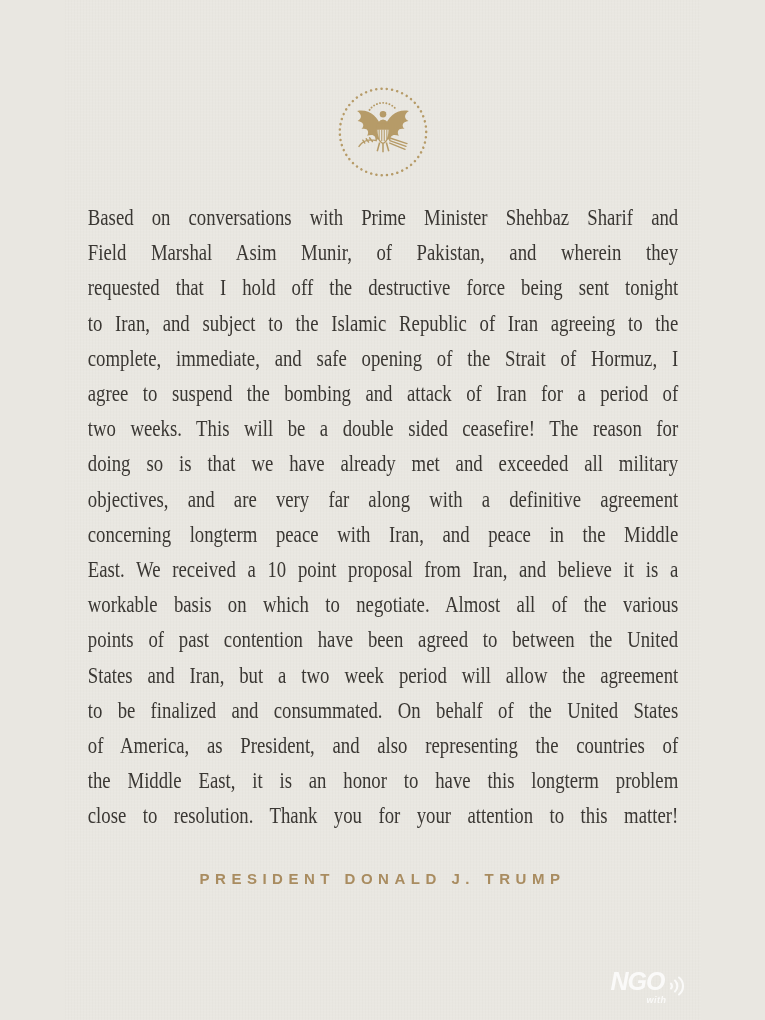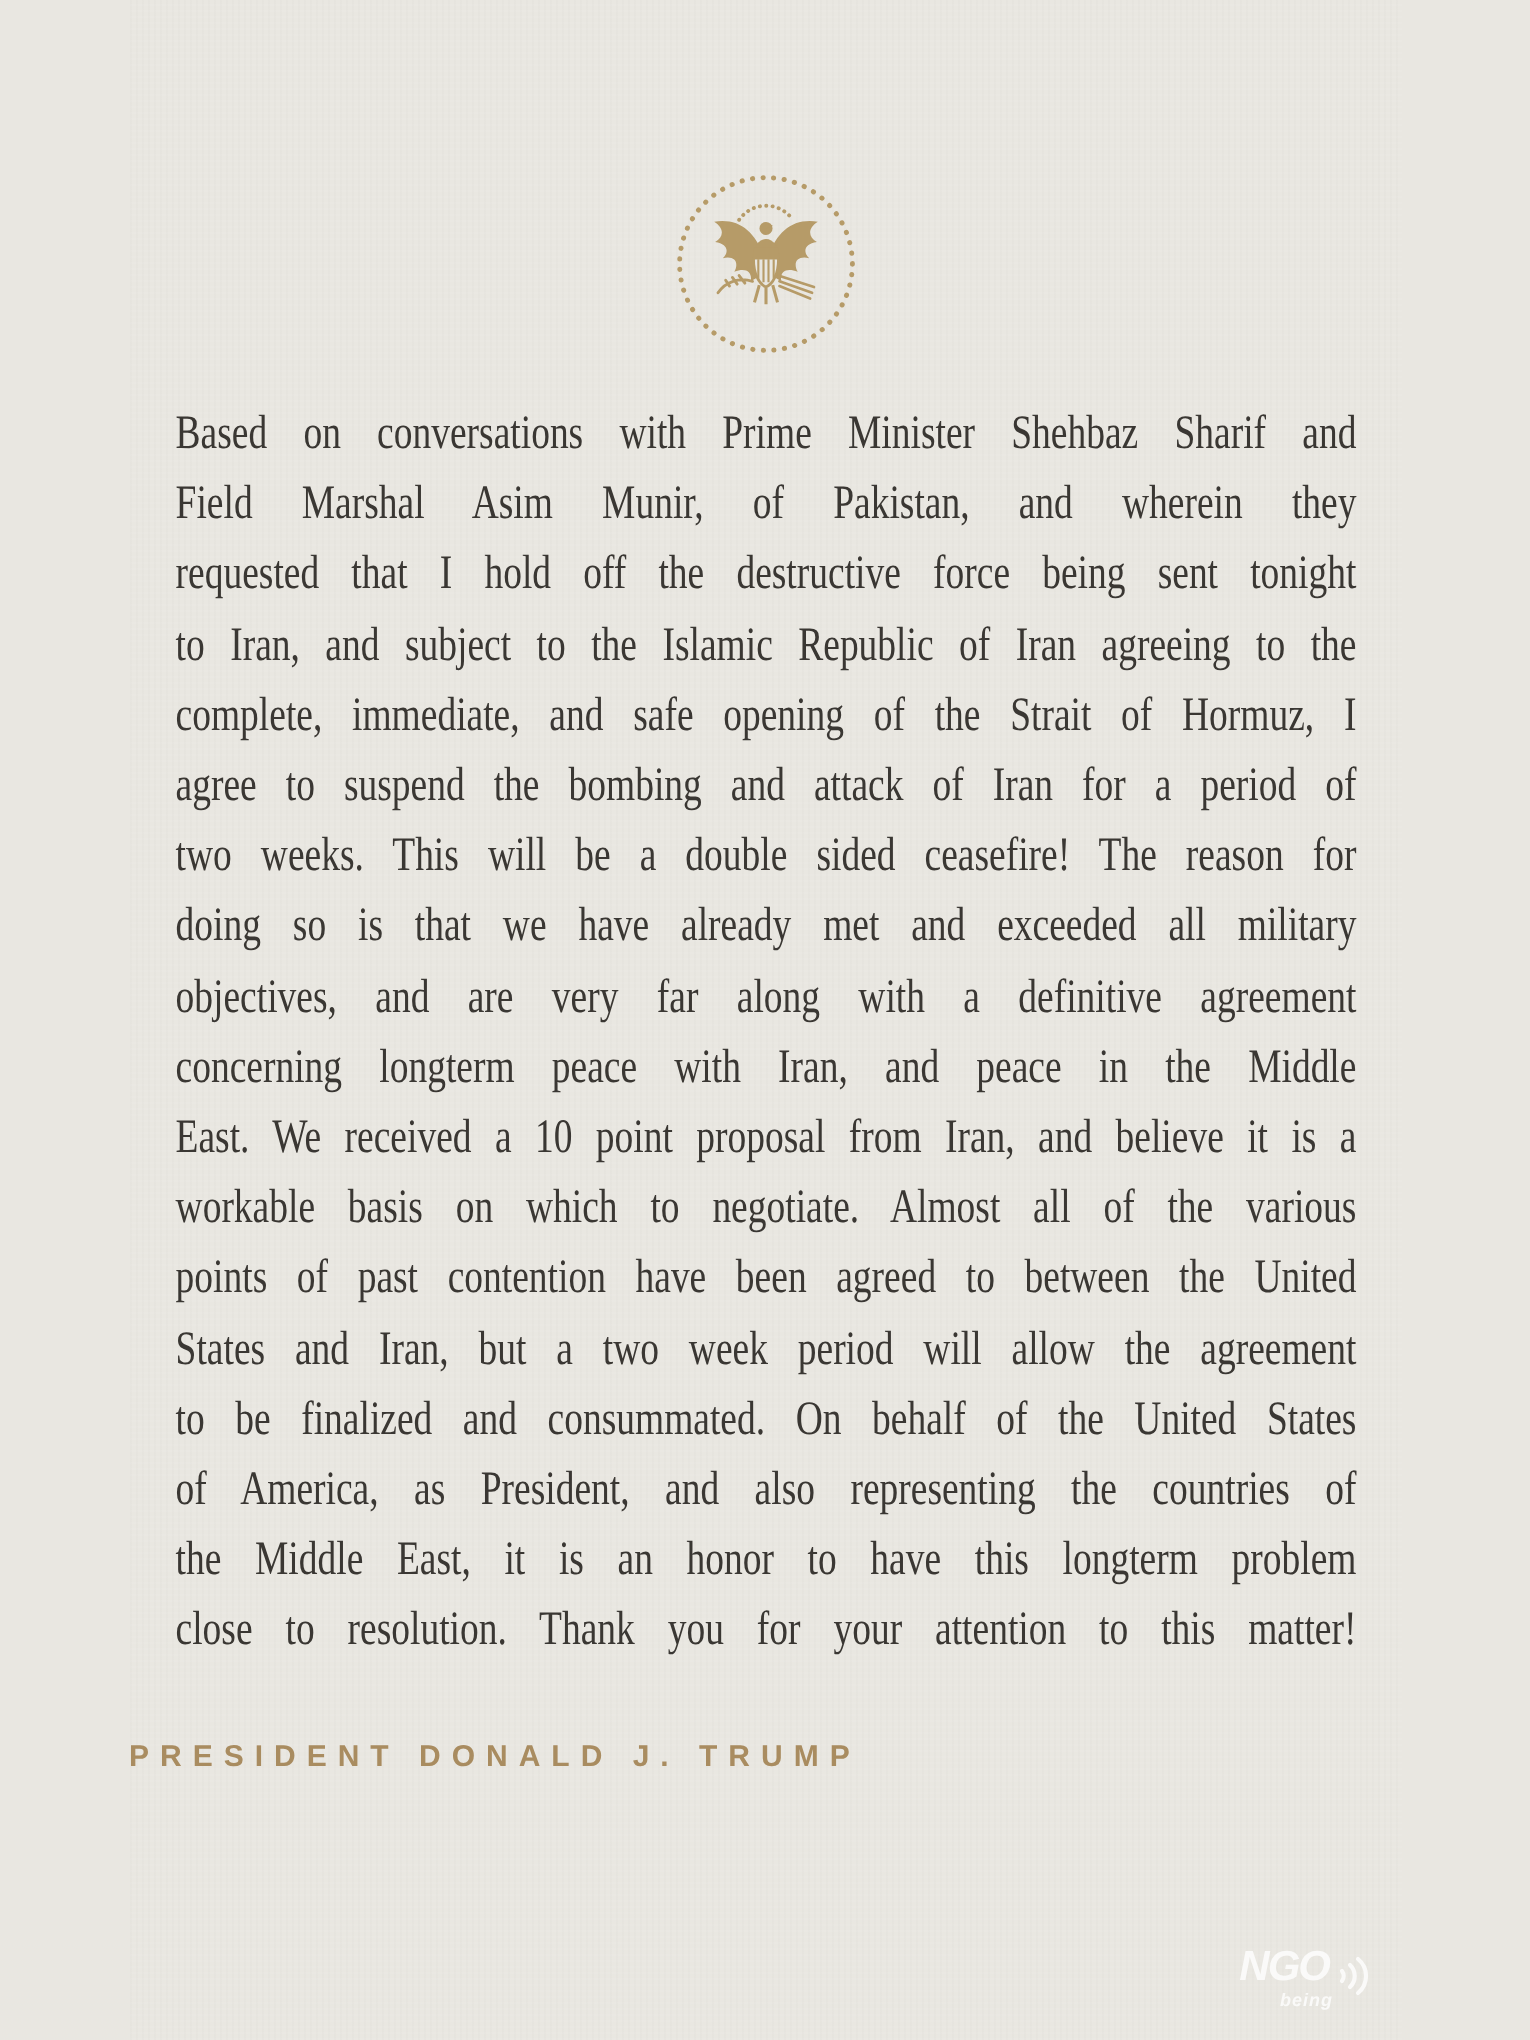--- a/index.html
+++ b/index.html
@@ -29,7 +29,7 @@
     white-space:normal;
   }
   .signature{
-    position:absolute;top:870px;left:0;width:100%;
+    position:absolute;top:870px;left:0;width:100%;text-align:center;
     font-family:"Liberation Sans", sans-serif;
     font-size:15px;font-weight:600;letter-spacing:5.5px;color:#a98c60;
   }

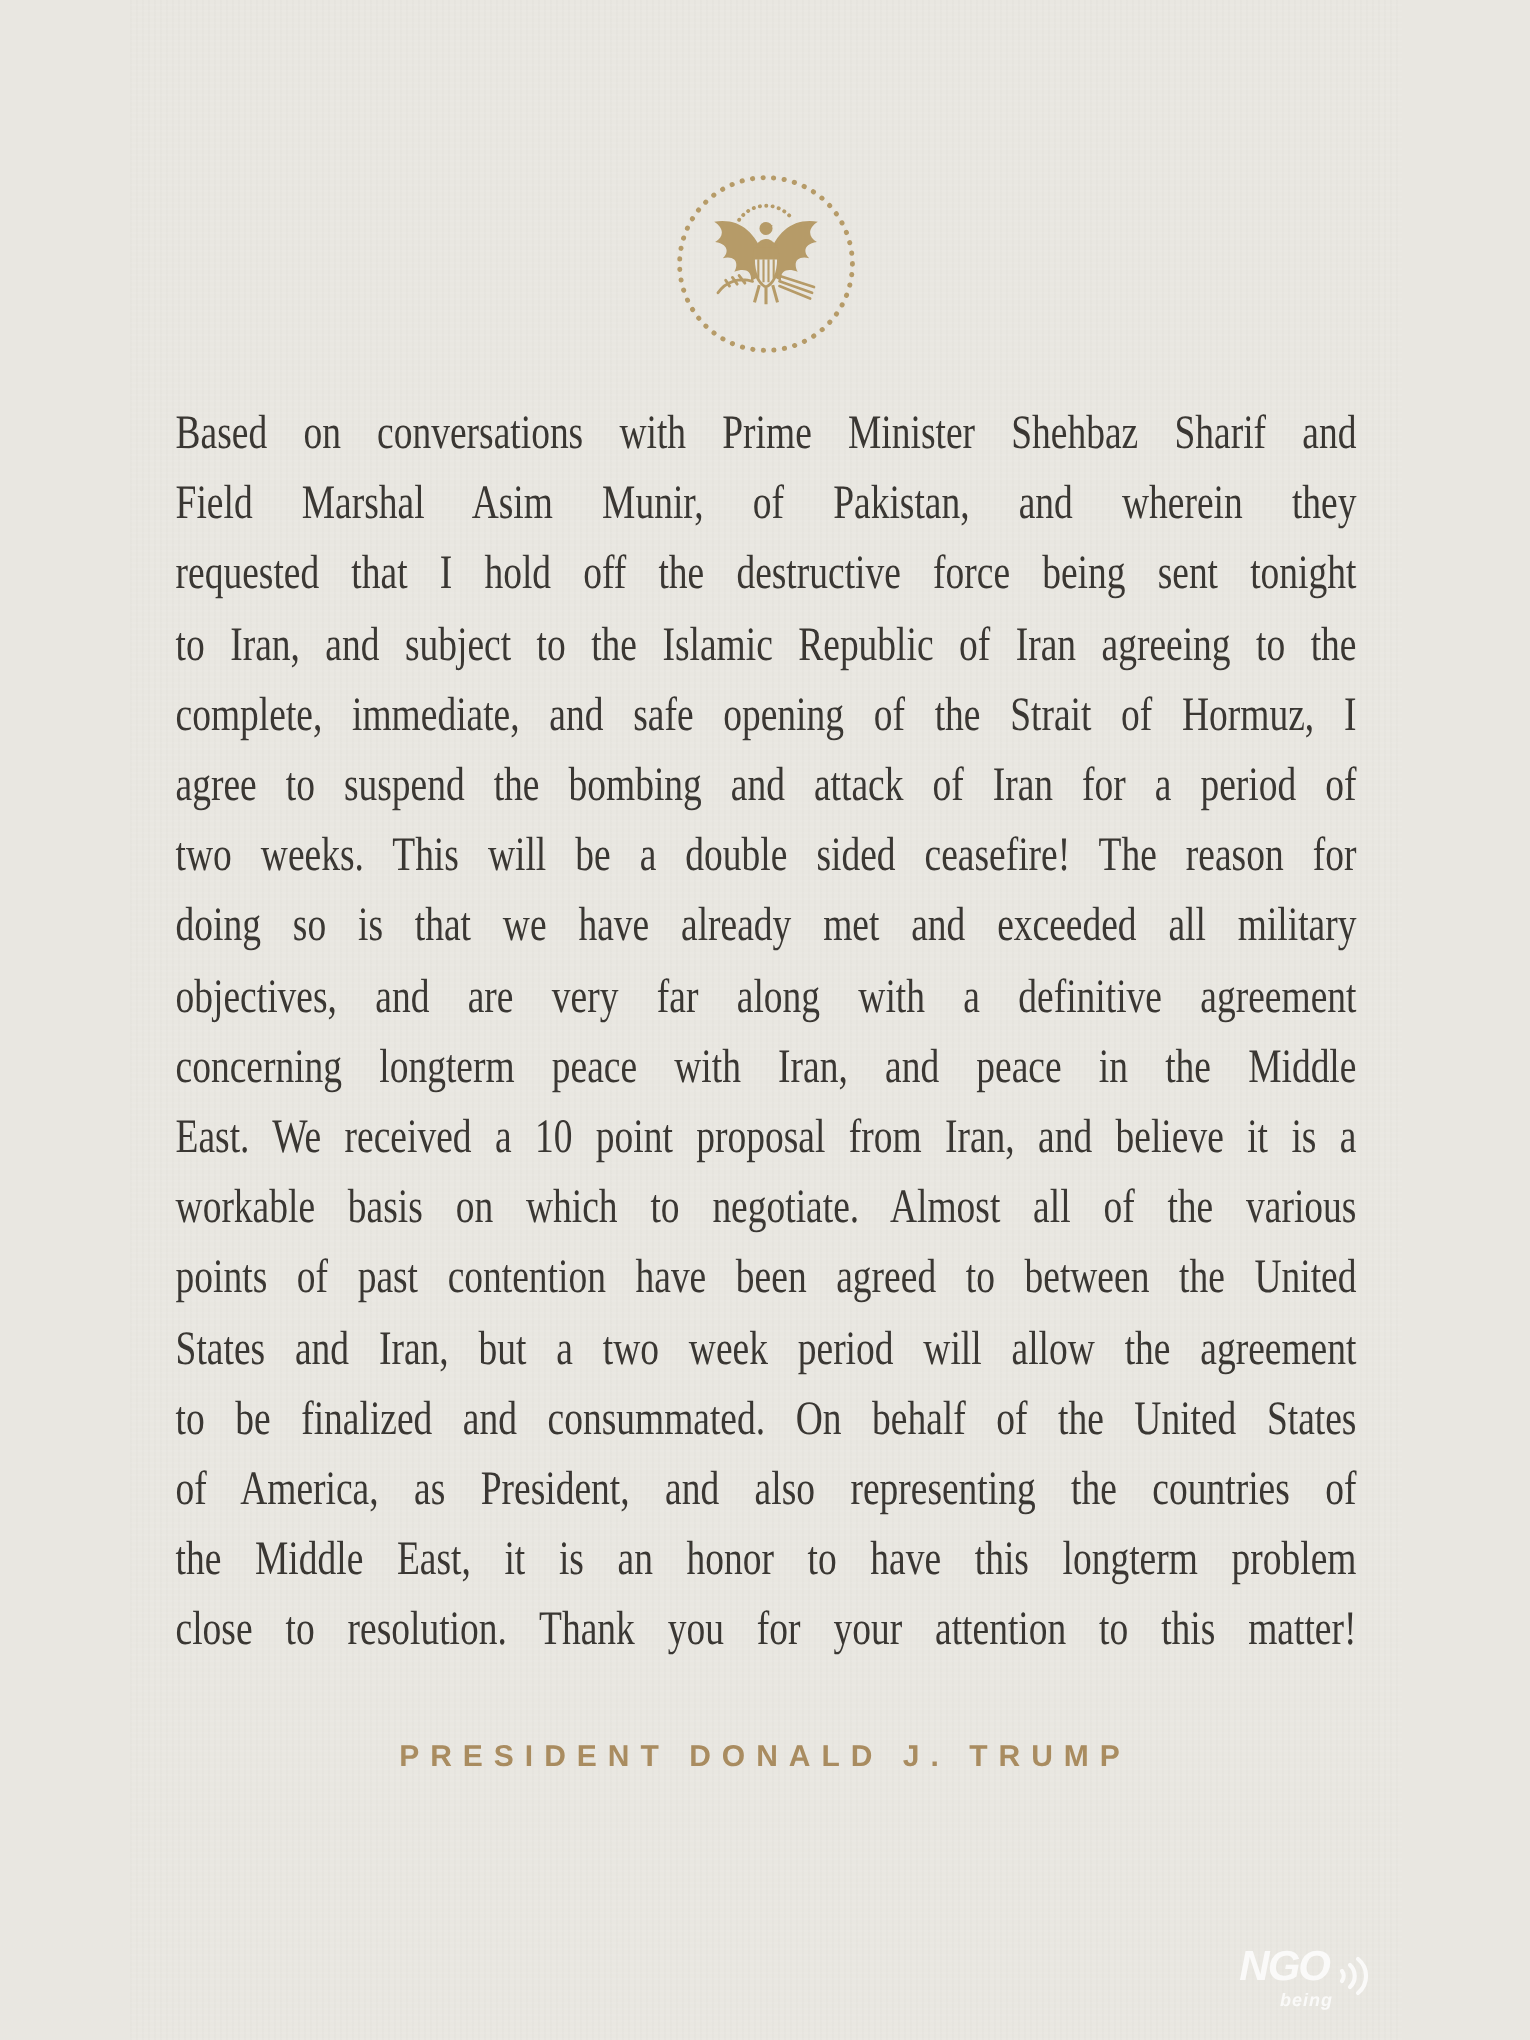--- a/index.html
+++ b/index.html
@@ -41,7 +41,7 @@
   }
   .wm-logo{position:relative;display:inline-block;padding-bottom:8px;}
   .wm-ngo{
-    font-style:italic;font-weight:900;font-size:21px;letter-spacing:-1px;
+    font-style:italic;font-weight:900;font-size:25px;letter-spacing:-1px;
   }
   .wm-news{
     position:absolute;right:-2px;bottom:-1px;

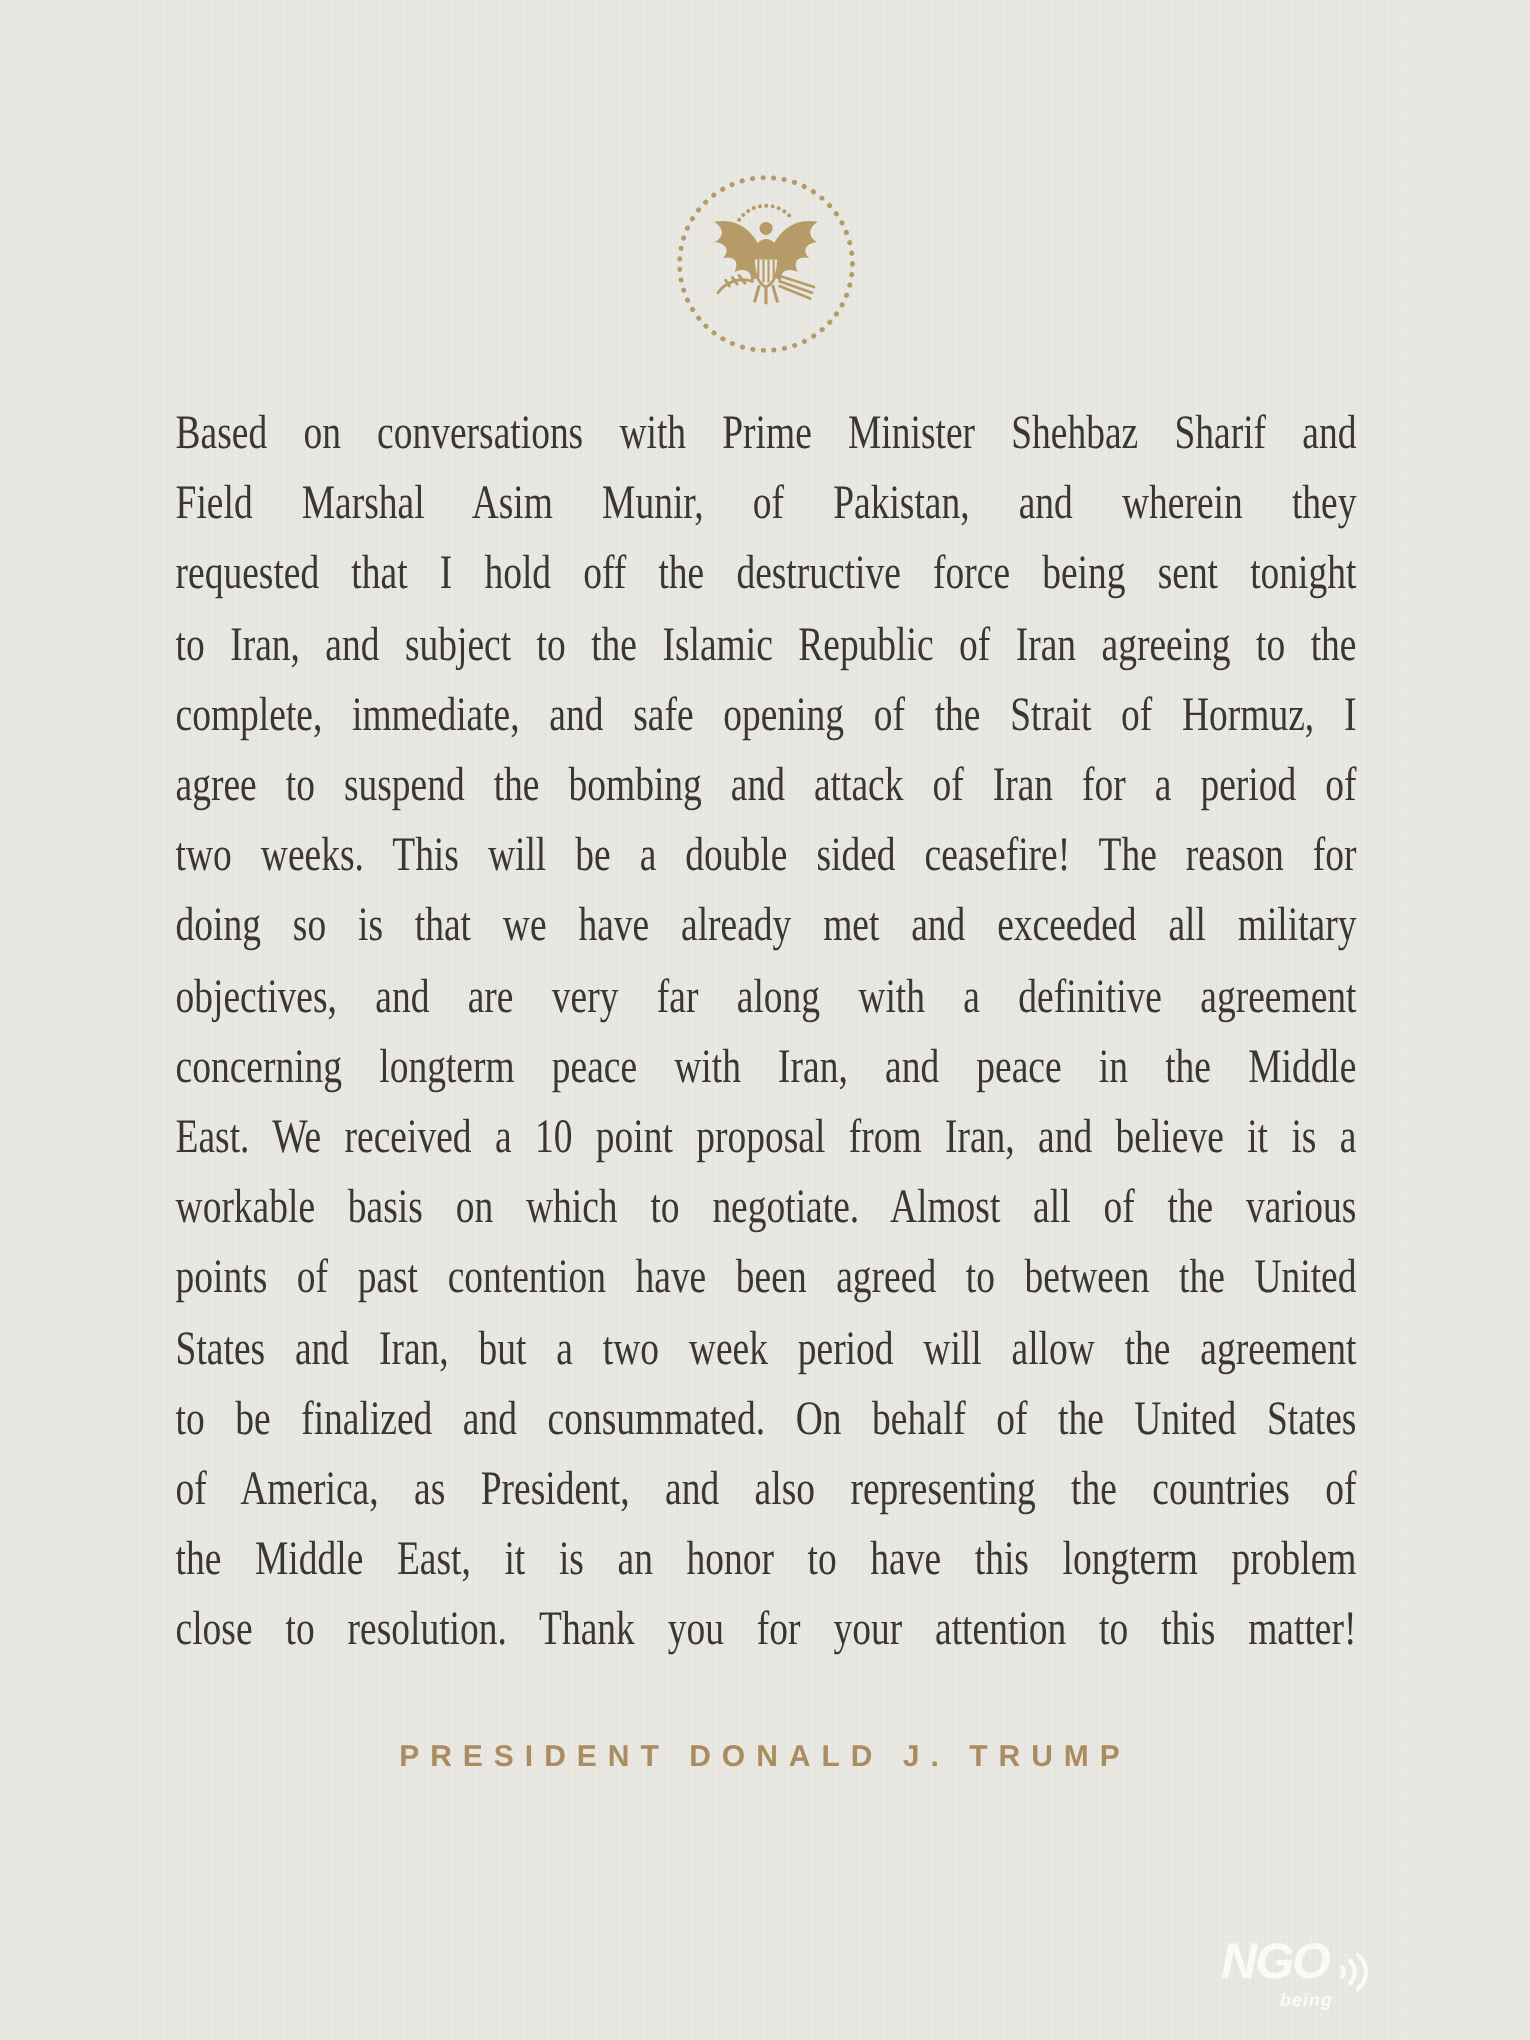--- a/index.html
+++ b/index.html
@@ -126,7 +126,7 @@
   <div class="watermark">
     <span class="wm-logo">
       <span class="wm-ngo">NGO</span>
-      <span class="wm-news">being</span>
+      <span class="wm-news">with</span>
     </span>
     <svg class="wm-waves" viewBox="0 0 16 26" width="16" height="26" aria-hidden="true">
       <g stroke="rgba(255,255,255,0.78)" fill="none" stroke-width="2.1" stroke-linecap="round">

